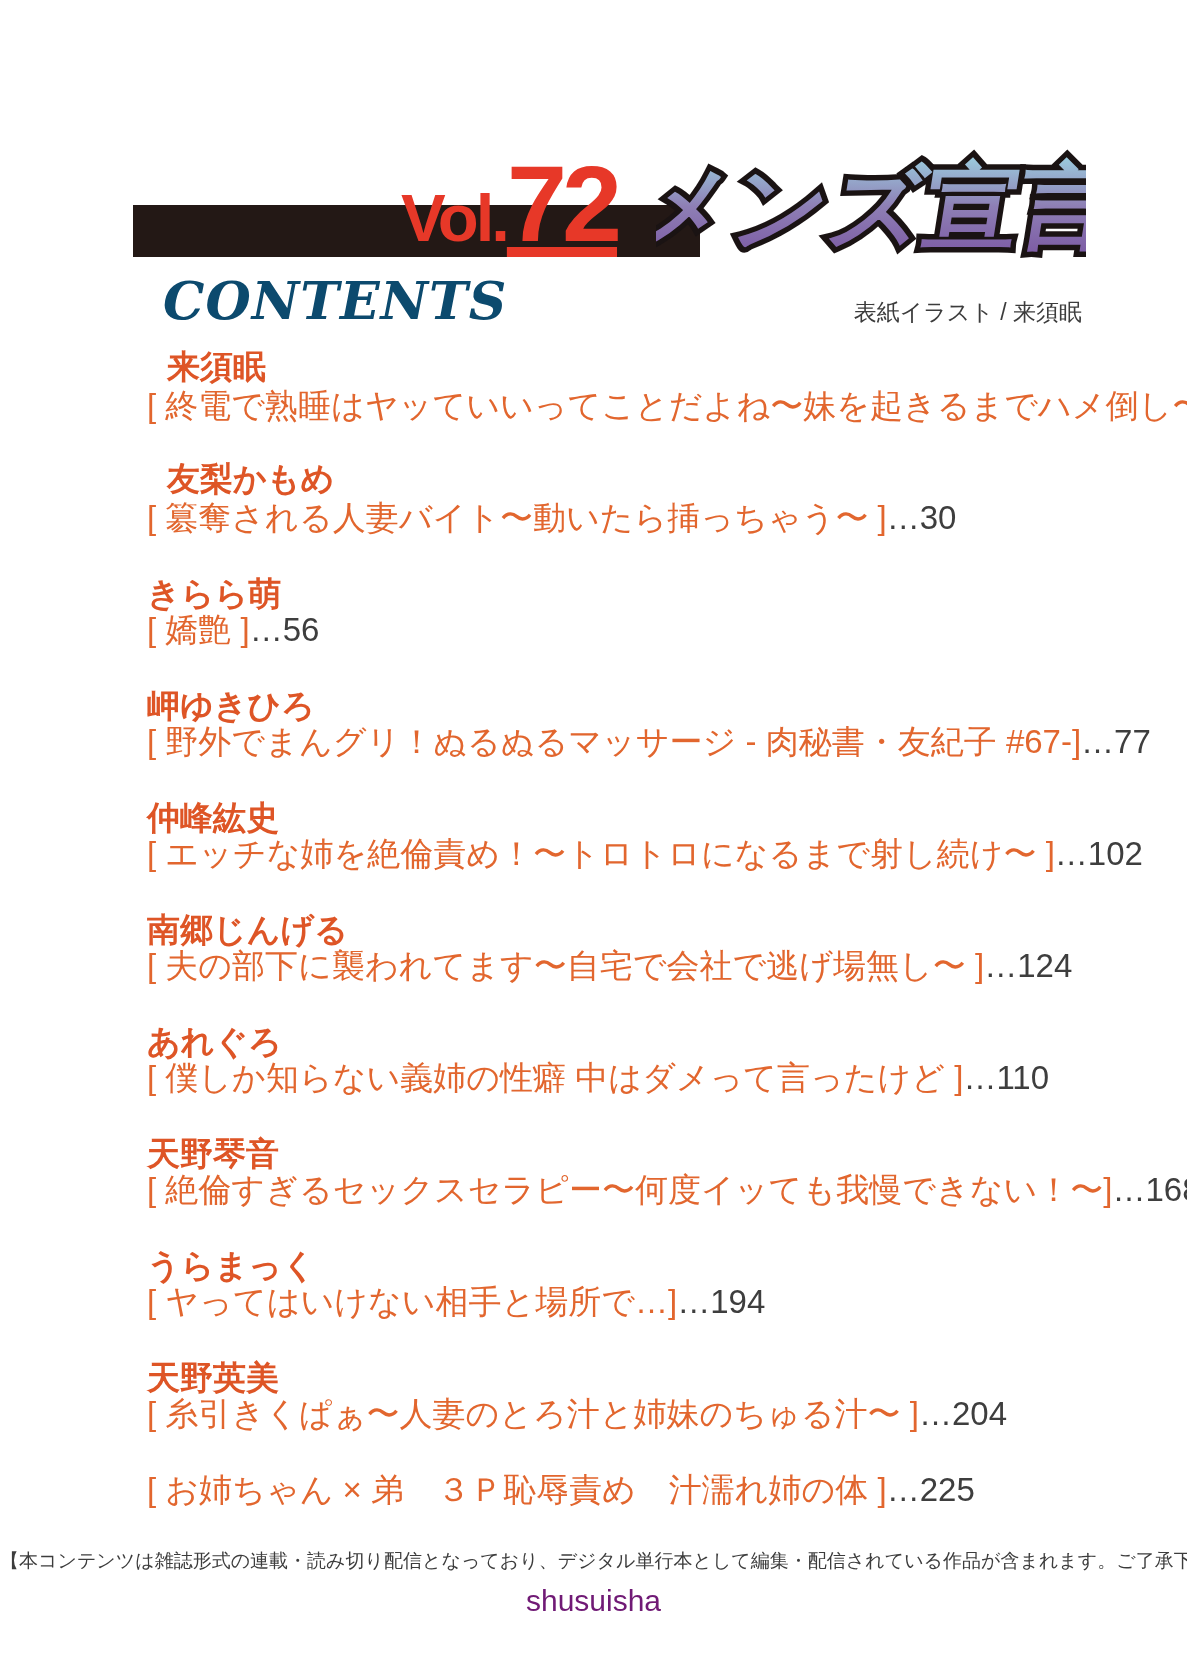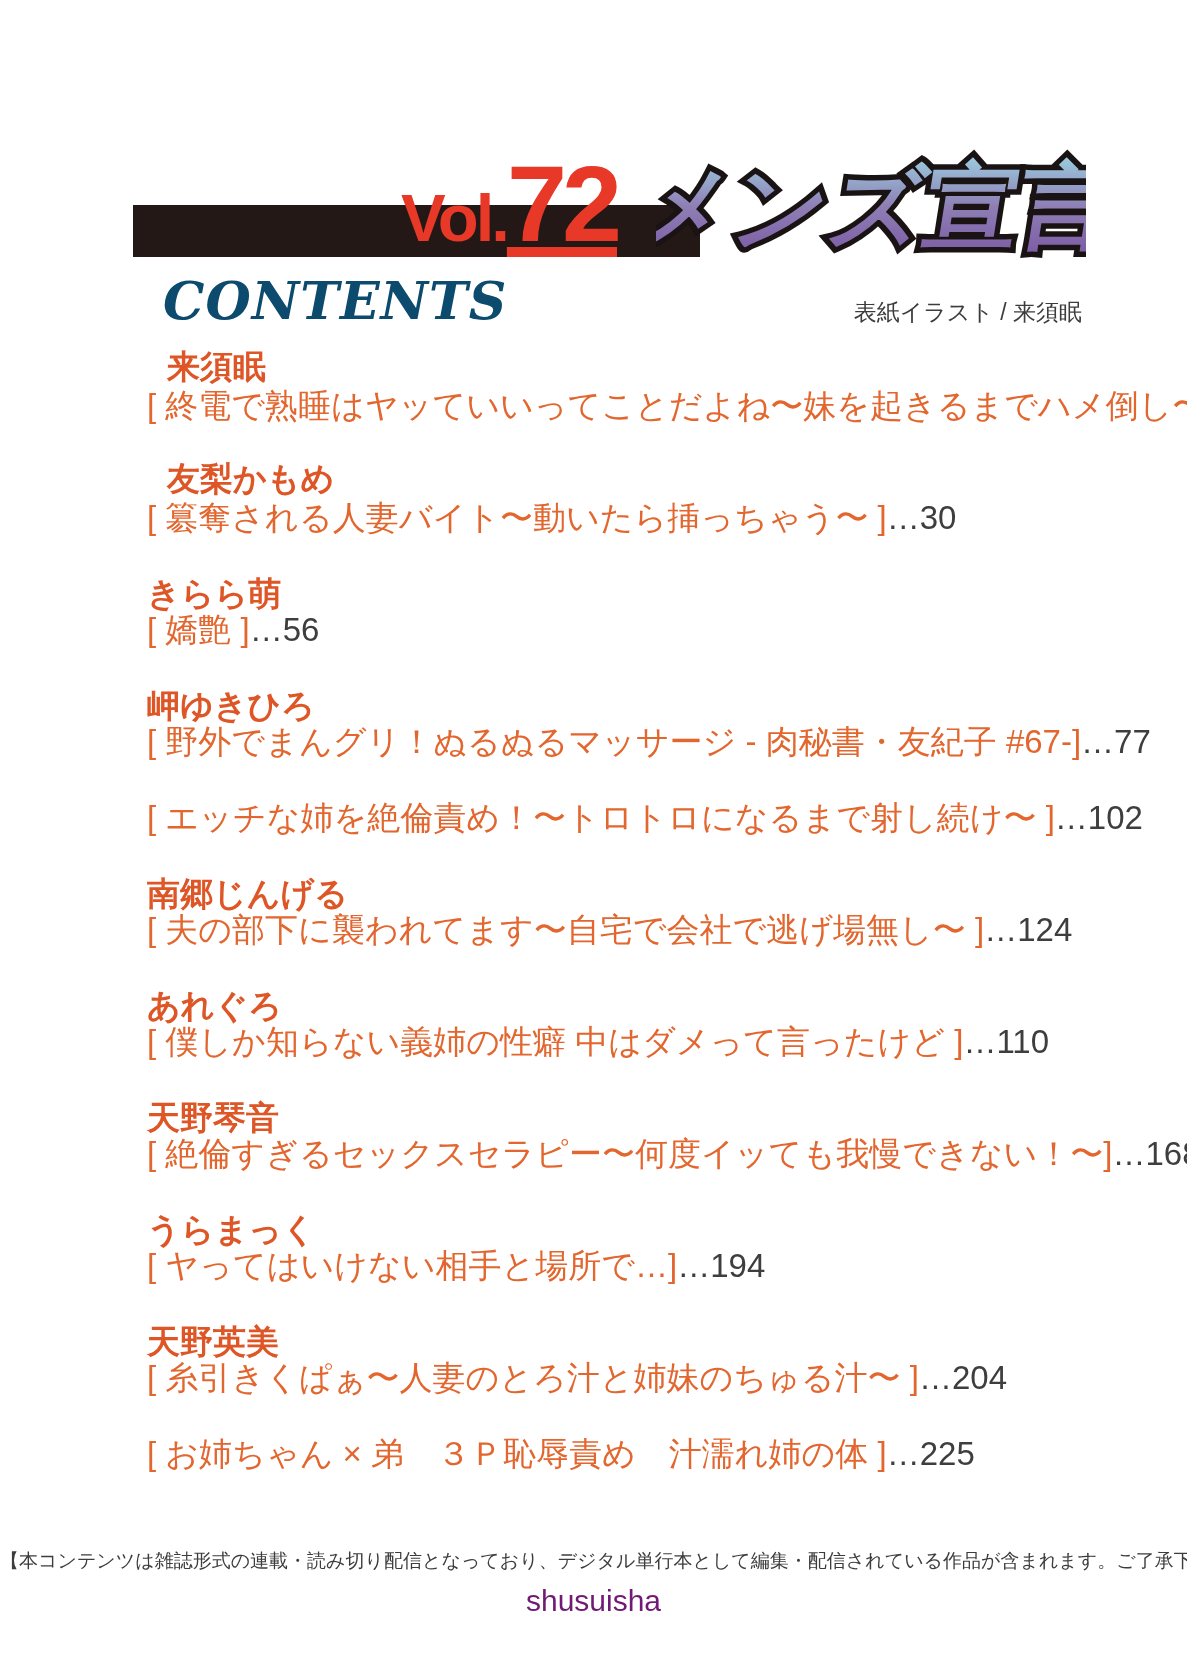--- a/index.html
+++ b/index.html
@@ -119,6 +119,7 @@
     </div>
 
     <div class="entry">
+      <div class="author">仲峰紘史</div>
       <div class="titleline"><span class="ttl">[ エッチな姉を絶倫責め！〜トロトロになるまで射し続け〜 ]</span><span class="pg">…102</span></div>
     </div>
 

